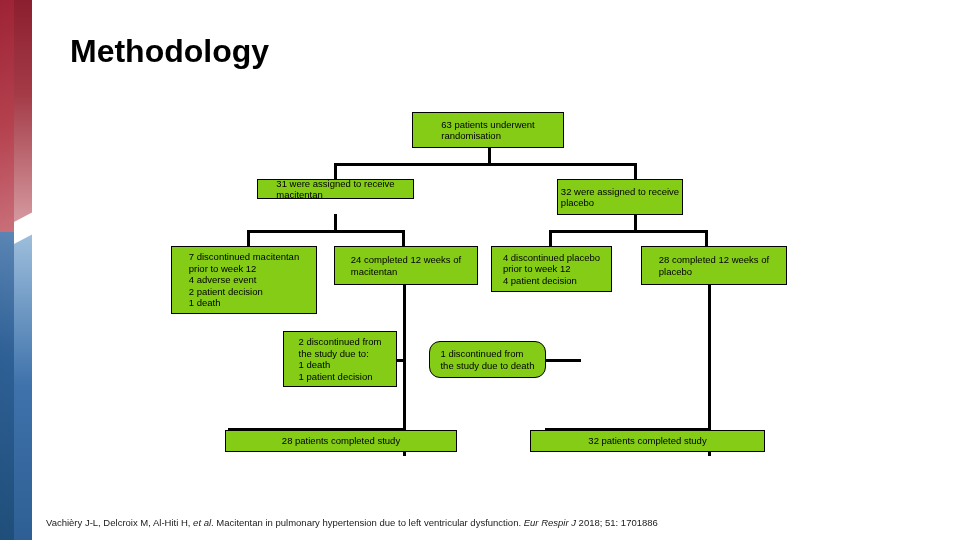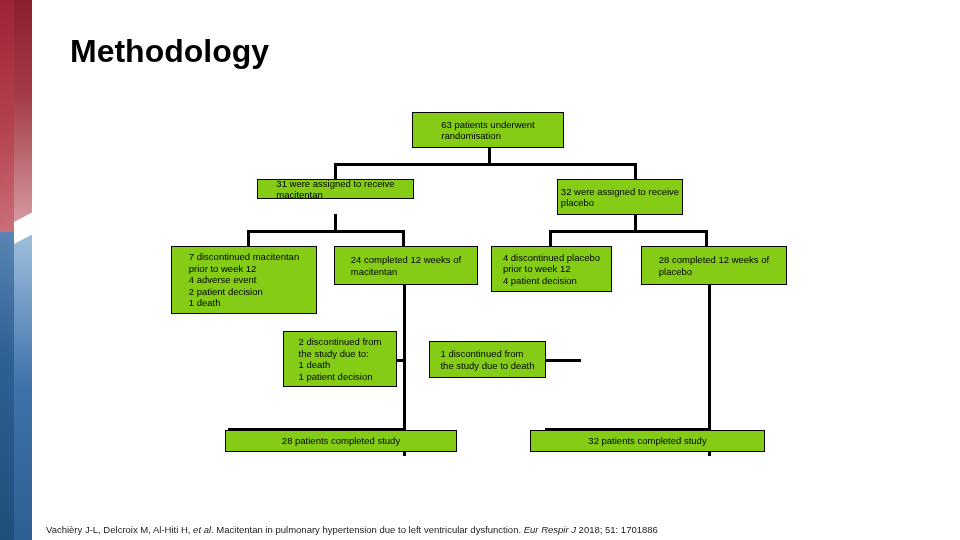--- a/index.html
+++ b/index.html
@@ -165,7 +165,7 @@
 1 death
 1 patient decision</div>
 
-  <div class="box" style="left:429px; top:341px; width:117px; height:37px;">1 discontinued from
+  <div class="box" style="left:429px; top:341px; width:117px; height:37px;border-radius:11px;">1 discontinued from
 the study due to death</div>
 
   <div class="box" style="left:225px; top:430px; width:232px; height:22px;">28 patients completed study</div>

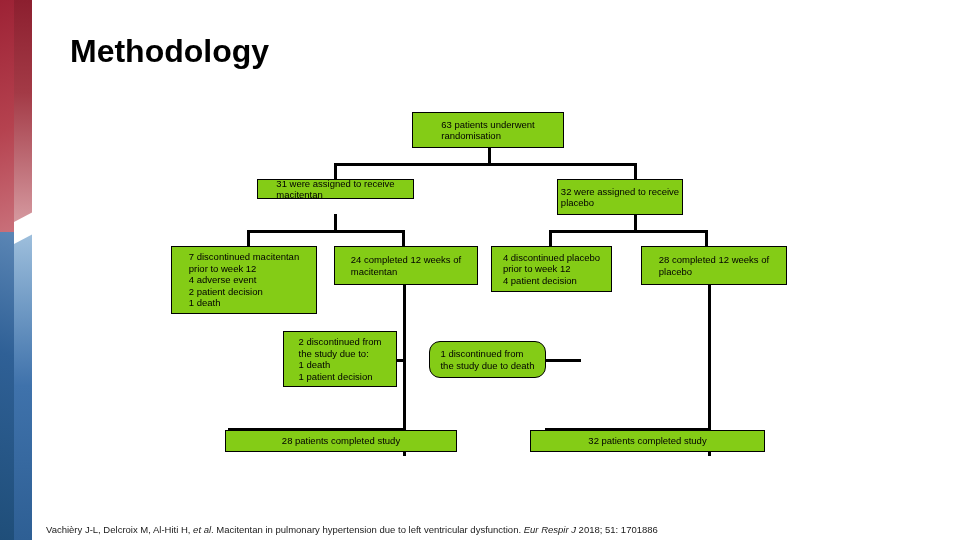--- a/index.html
+++ b/index.html
@@ -93,7 +93,6 @@
     font-size: 9.5px;
     color: #1a1a1a;
     line-height: 13px;
-    margin-top: 7px;
   }
   .citation i { font-style: italic; }
 </style>

